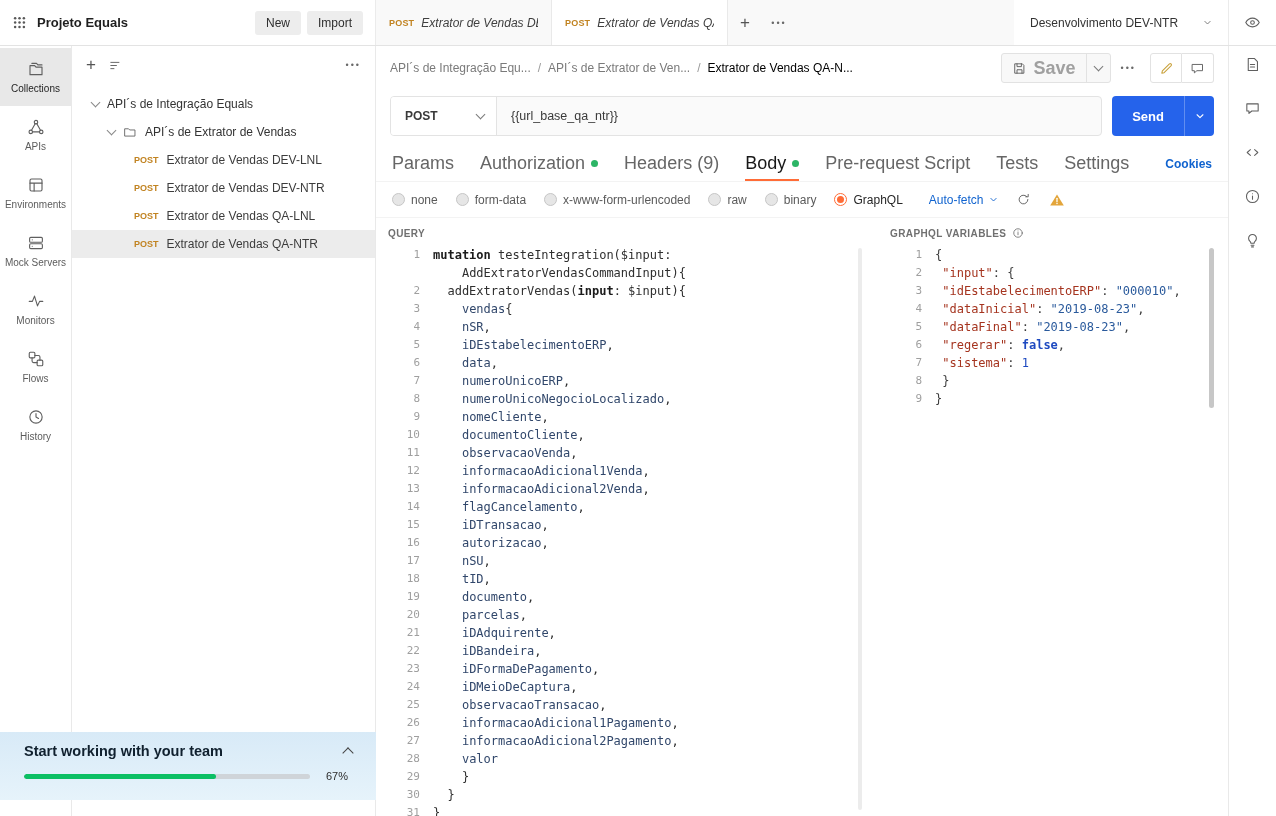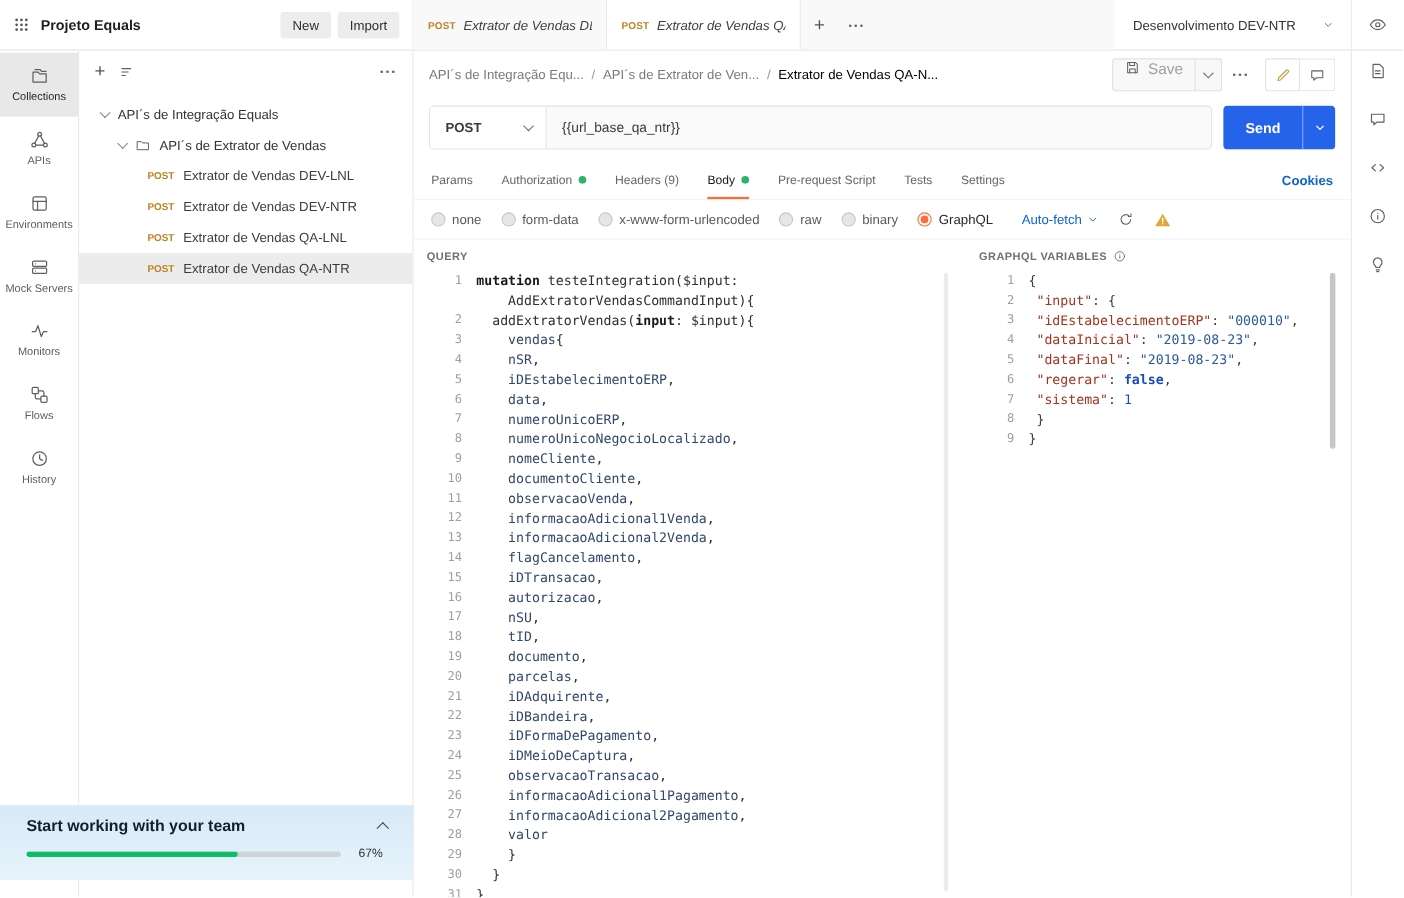--- a/index.html
+++ b/index.html
@@ -54,7 +54,7 @@
   .bc-sep { color: #9a9a9a; }
   .bc-actions { margin-left: auto; display: flex; align-items: center; gap: 10px; }
   .save-group { display: flex; align-items: stretch; height: 30px; border: 1px solid #e2e2e2; border-radius: 3px; background: #f8f8f8; color: #a0a0a0; }
-  .save-main { display: flex; align-items: flex-start; gap: 7px; padding: 0 10px; font-size: 14px; cursor: pointer; }
+  .save-main { display: flex; align-items: center; gap: 7px; padding: 0 10px; font-size: 18px; cursor: pointer; font-weight: bold; }
   .save-chev { border-left: 1px solid #e2e2e2; display: flex; align-items: center; padding: 0 8px; cursor: pointer; }
   .seg { display: flex; margin-left: 4px; }
   .seg-btn { width: 32px; height: 30px; border: 1px solid #e2e2e2; background: #fff; display: flex; align-items: center; justify-content: center; cursor: pointer; }

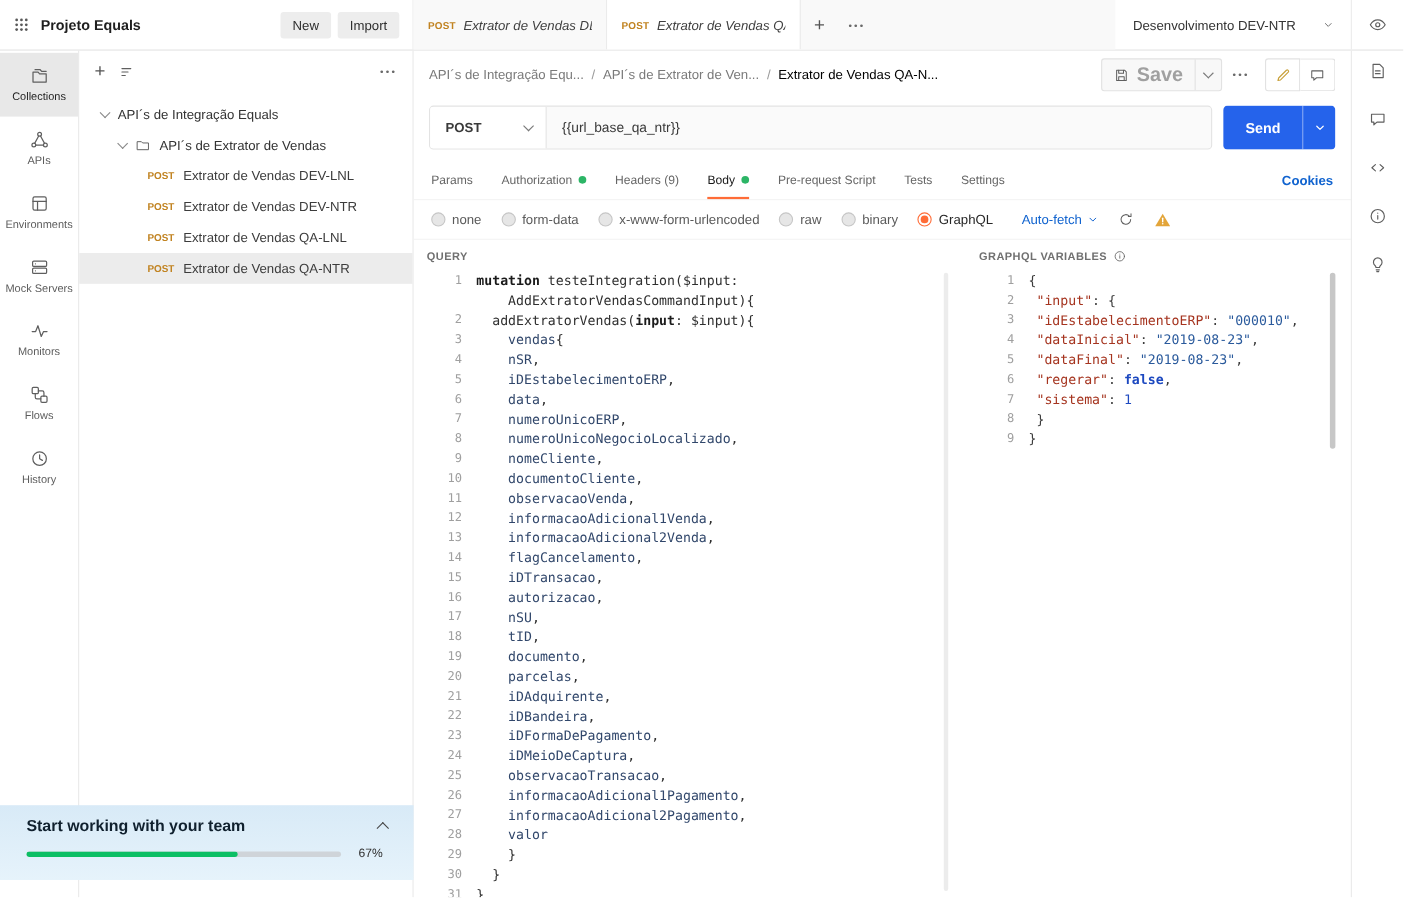--- a/index.html
+++ b/index.html
@@ -70,7 +70,7 @@
   .send-chev { background: var(--send, #2563eb); border-left: 1px solid rgba(255,255,255,.28); width: 30px; display: flex; align-items: center; justify-content: center; cursor: pointer; }
 
   .row-rtabs { display: flex; align-items: center; gap: 26px; height: 36px; padding: 0 16px; border-bottom: 1px solid #f3f3f3; }
-  .rtab { height: 100%; display: flex; align-items: center; gap: 6px; font-size: 11px; color: #666; border-bottom: 2px solid transparent; padding-top: 2px; cursor: pointer; }
+  .rtab { height: 100%; display: flex; align-items: center; gap: 6px; font-size: 18px; color: #666; border-bottom: 2px solid transparent; padding-top: 2px; cursor: pointer; }
   .rtab.active { color: #181818; border-bottom-color: var(--accent, #ff6c37); }
   .gdot { width: 7px; height: 7px; border-radius: 50%; background: var(--dotg, #2cb566); }
   .cookies { margin-left: auto; color: var(--link, #1063cf); font-weight: 600; cursor: pointer; }

